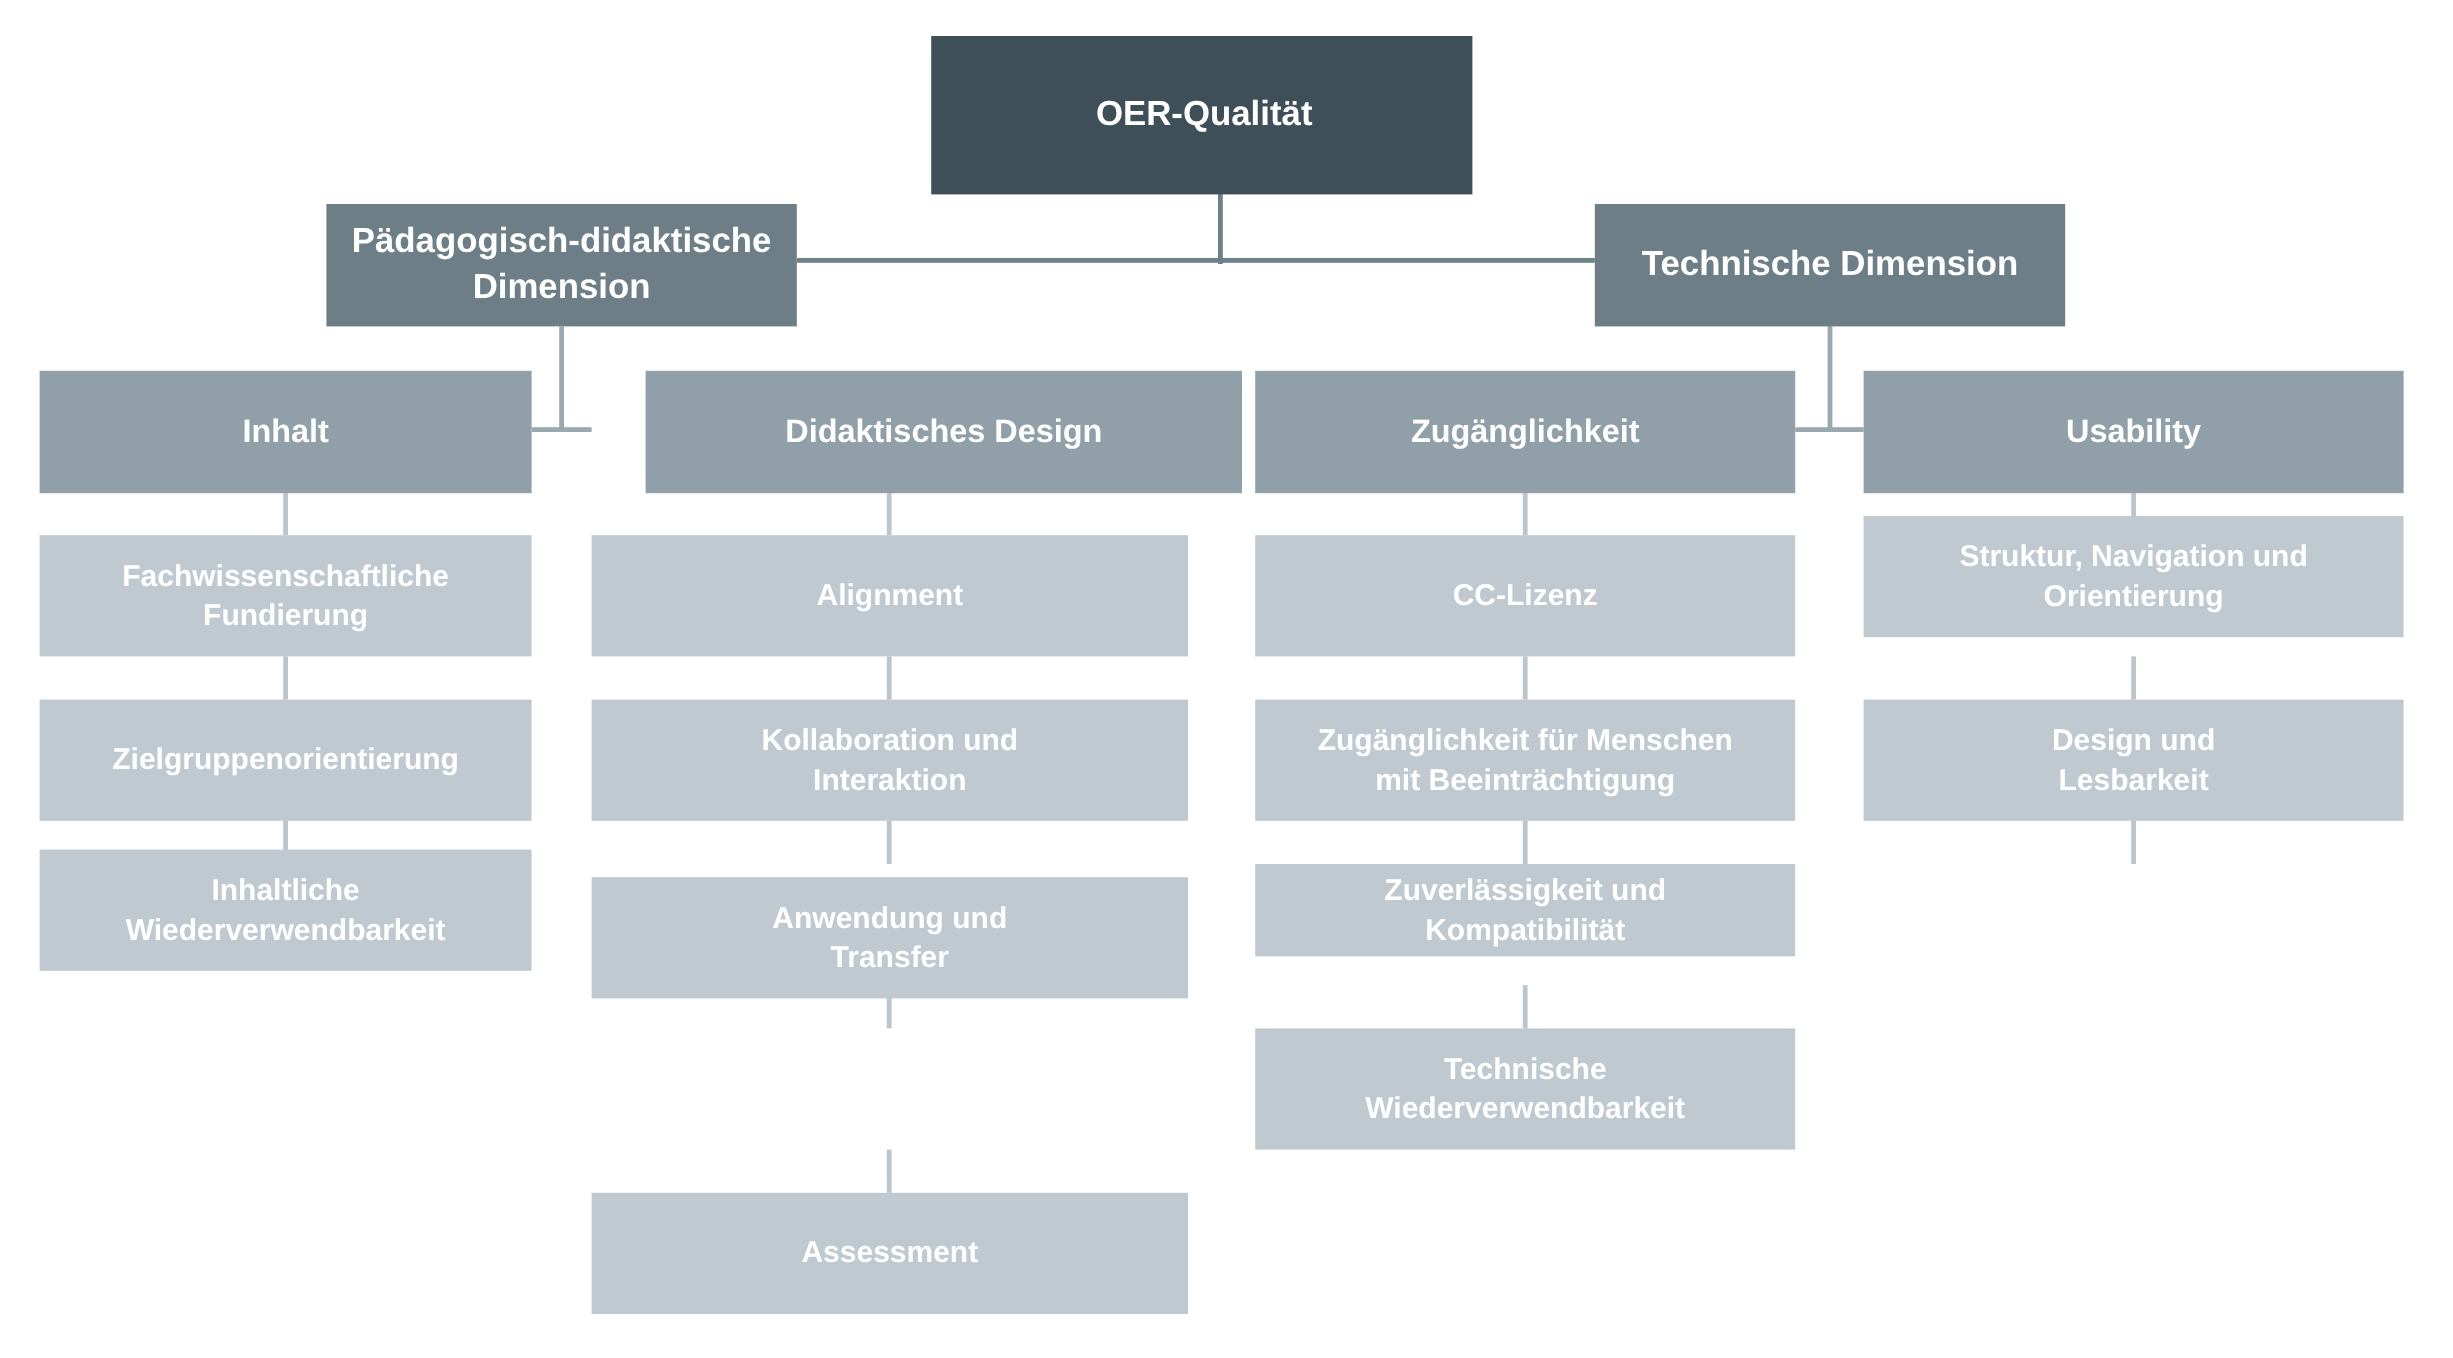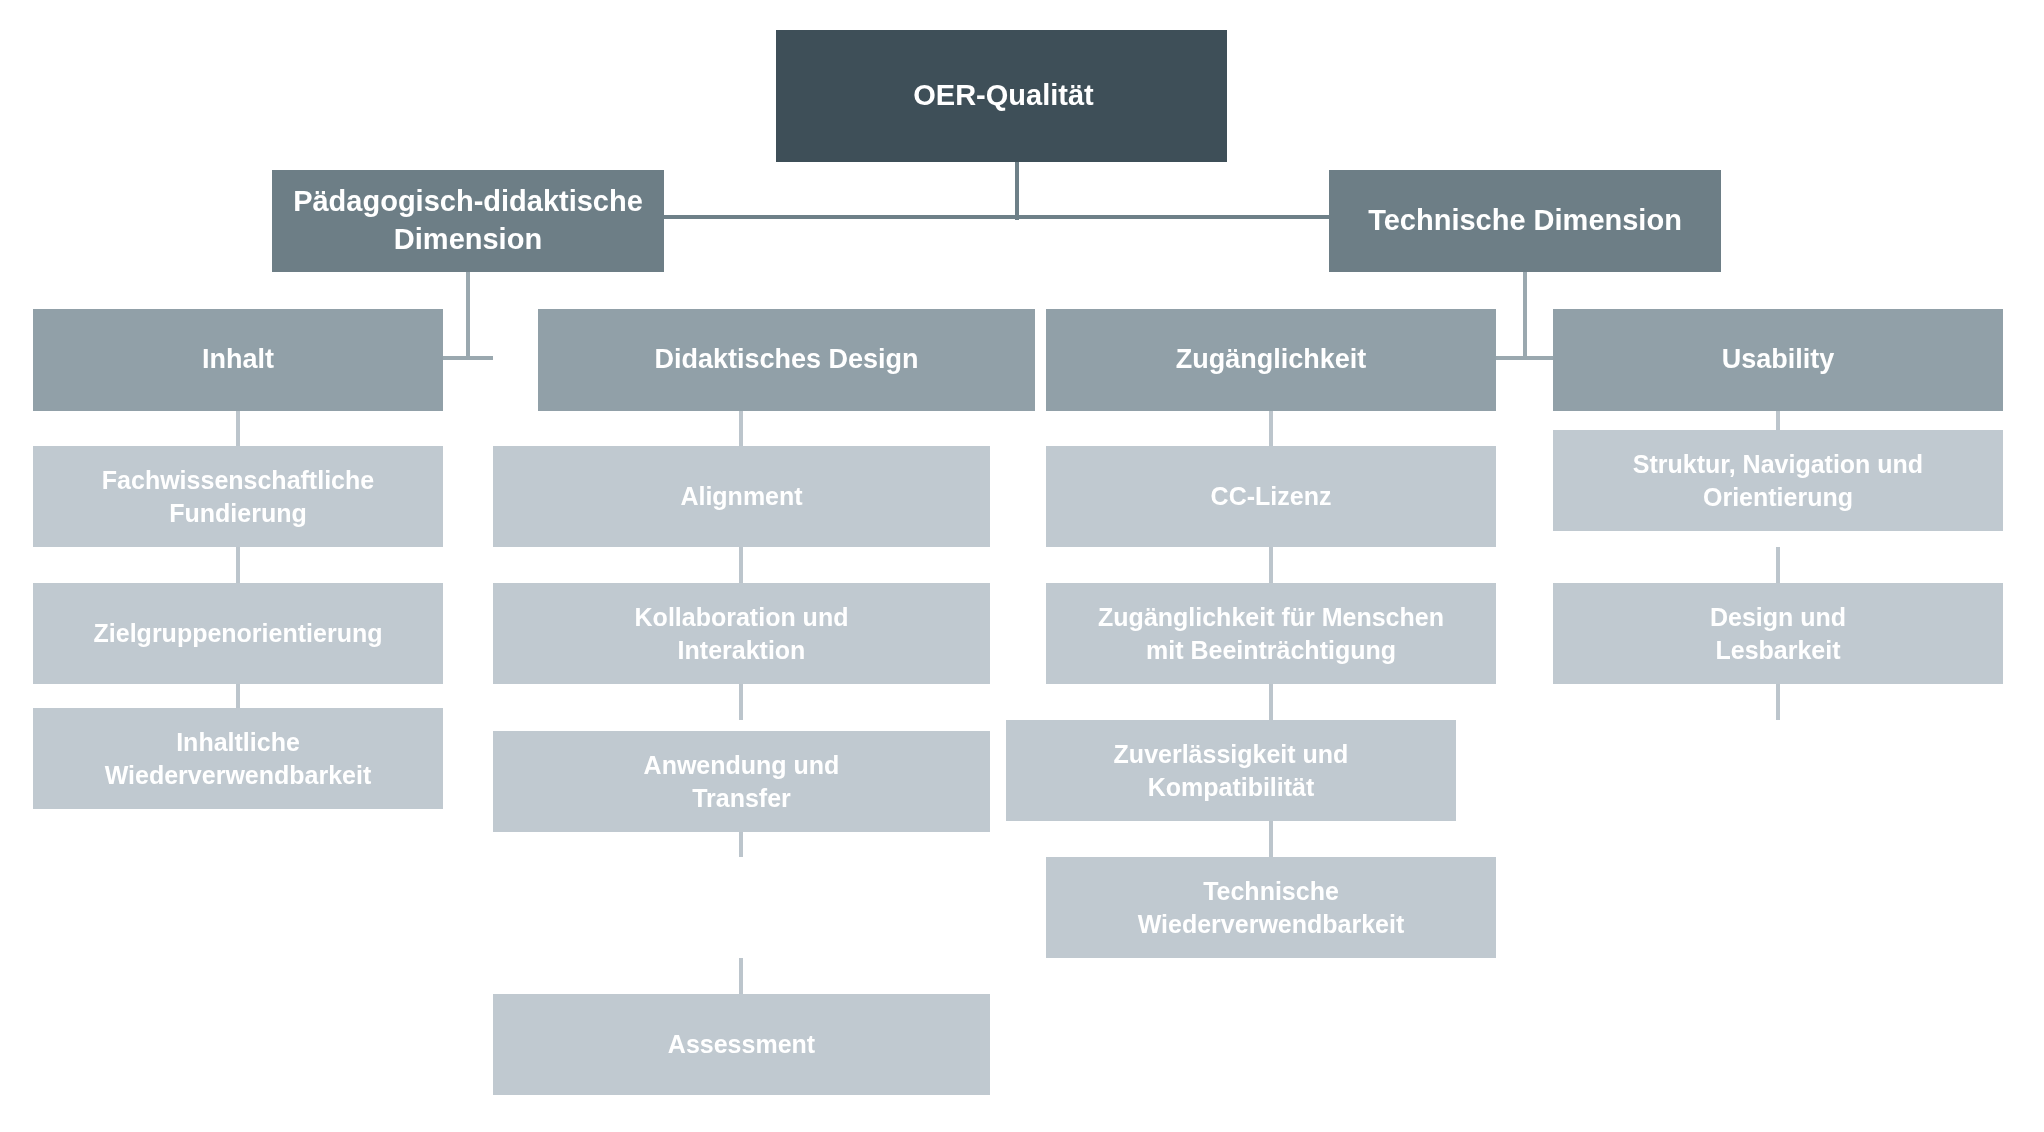--- a/index.html
+++ b/index.html
@@ -89,7 +89,7 @@
   <div class="box leaf" style="left:1046px;top:446px;width:450px;height:101px;">CC-Lizenz</div>
   <div class="box leaf" style="left:1046px;top:583px;width:450px;height:101px;">Zugänglichkeit für Menschen
 mit Beeinträchtigung</div>
-  <div class="box leaf" style="left:1006px;top:720px;width:450px;height:101px;">Zuverlässigkeit und
+  <div class="box leaf" style="left:1046px;top:720px;width:450px;height:77px;">Zuverlässigkeit und
 Kompatibilität</div>
   <div class="box leaf" style="left:1046px;top:857px;width:450px;height:101px;">Technische
 Wiederverwendbarkeit</div>

